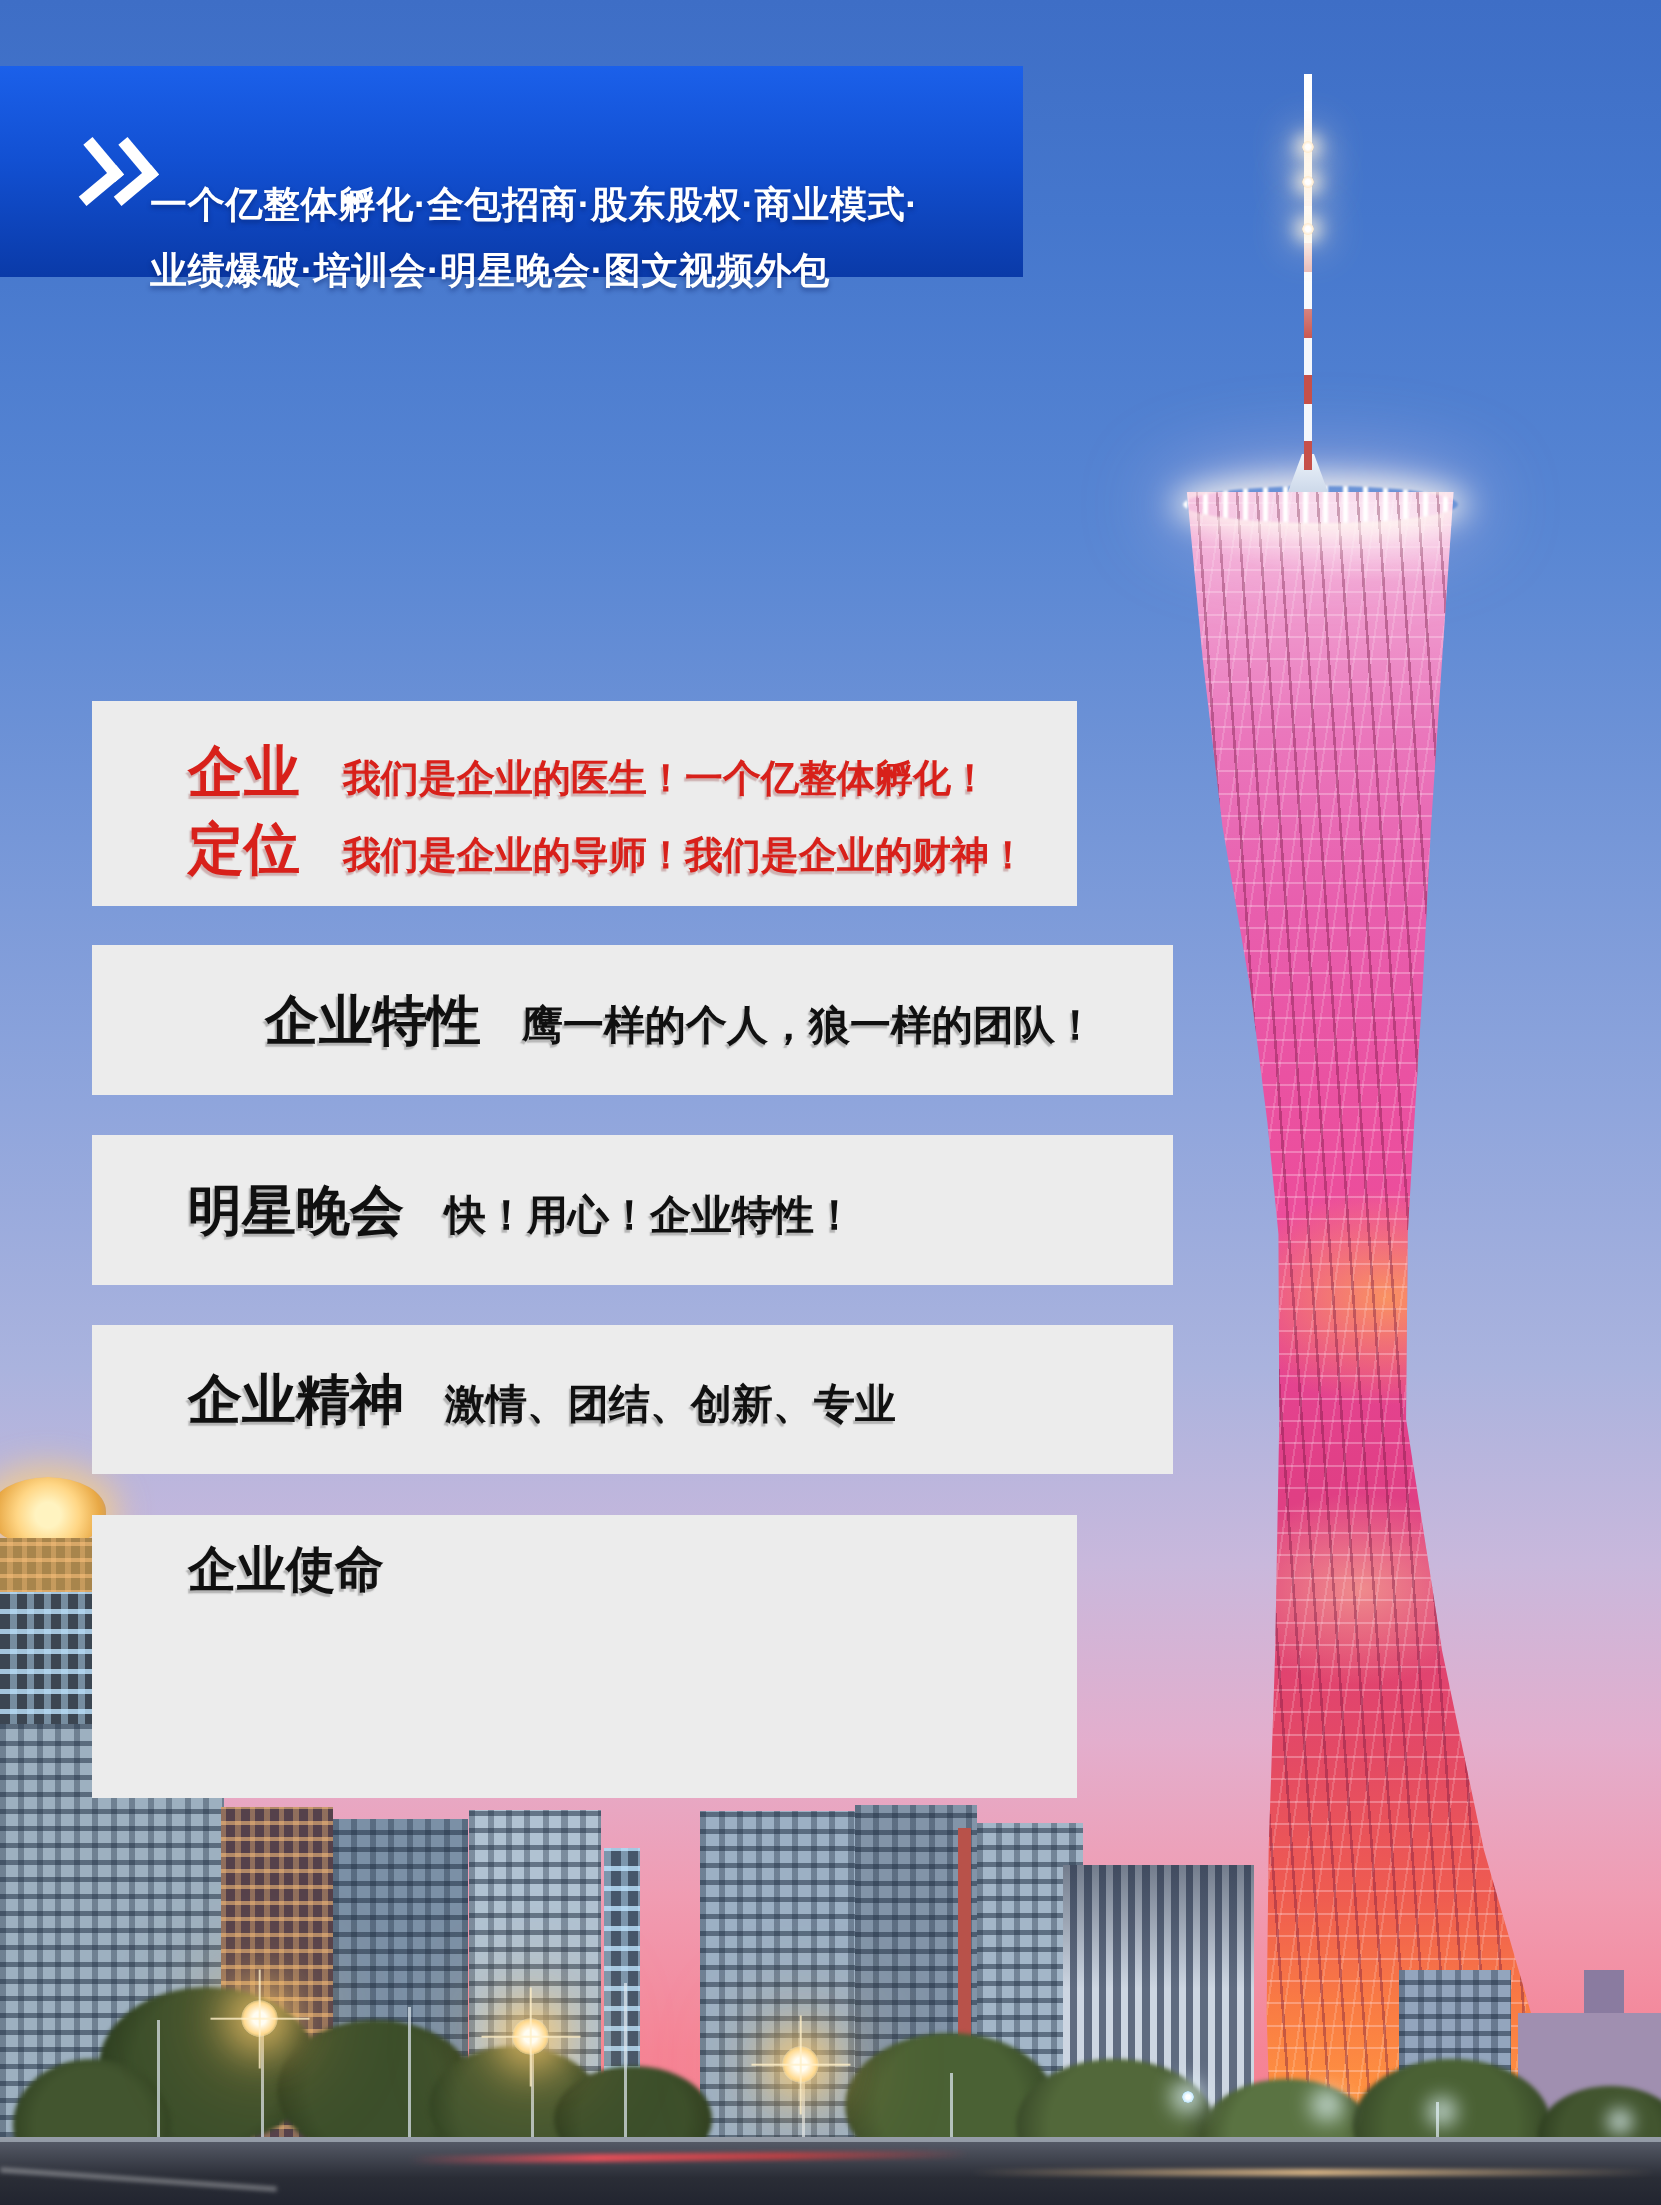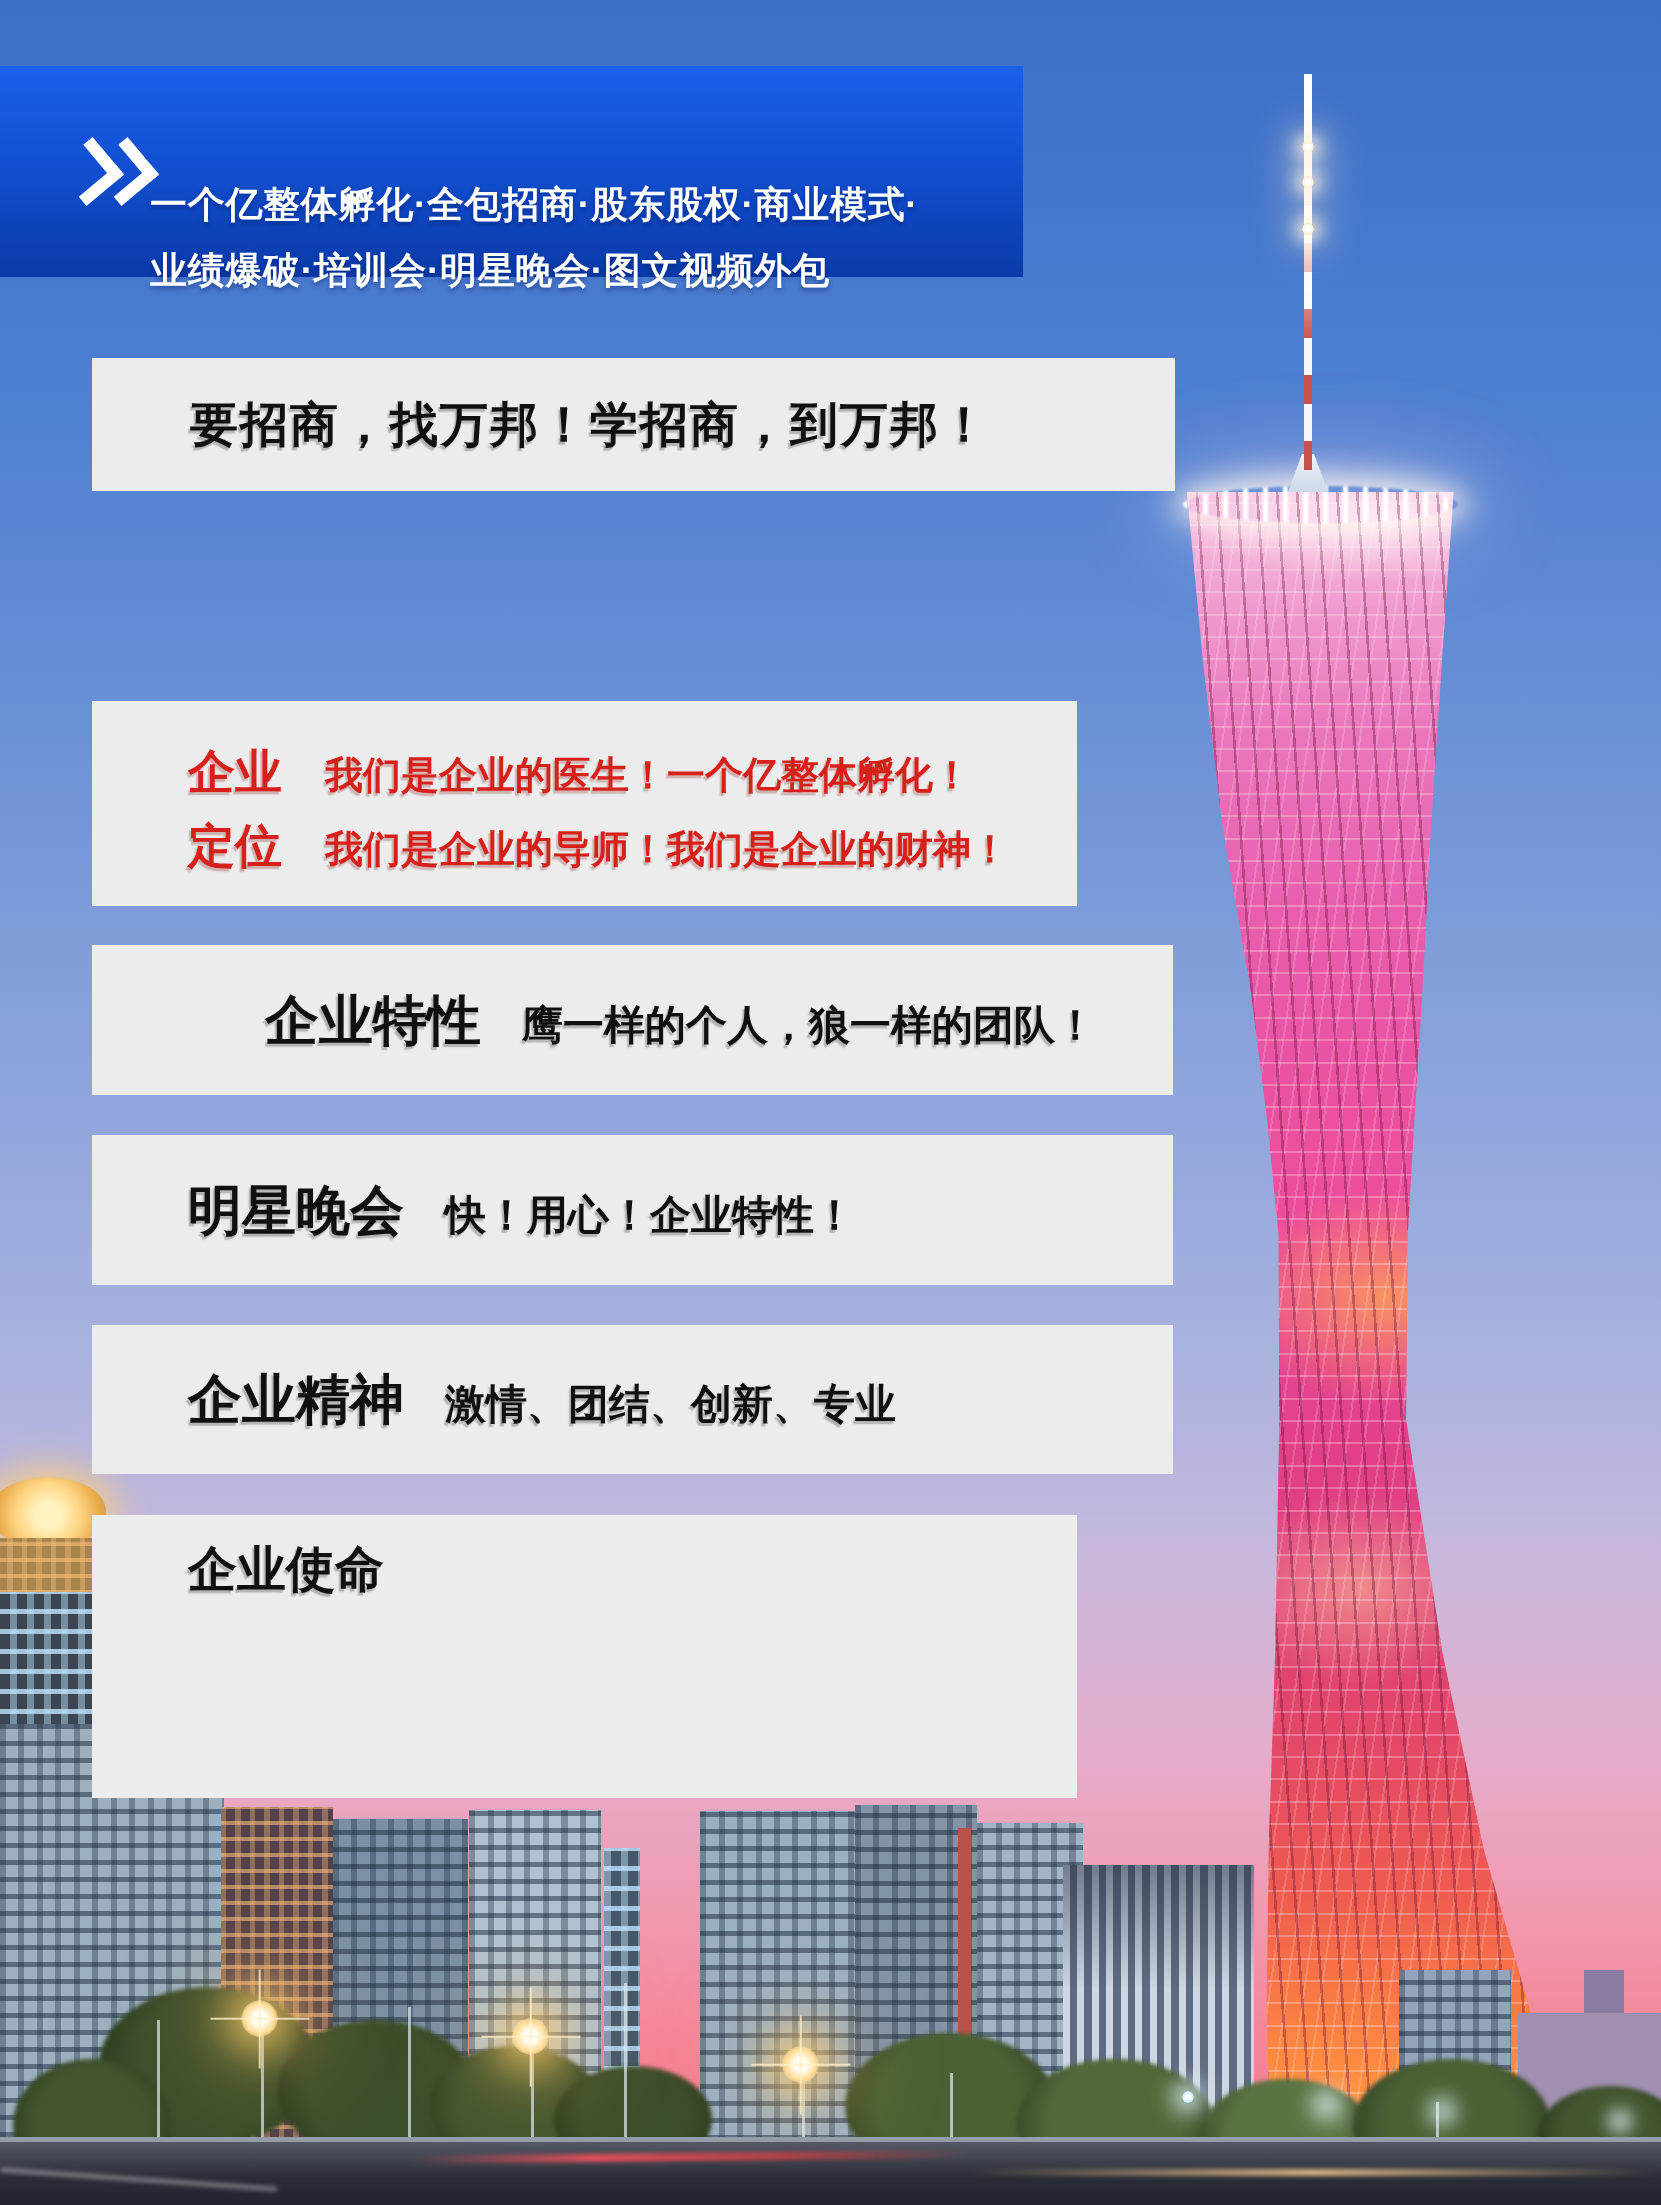--- a/index.html
+++ b/index.html
@@ -232,9 +232,6 @@
     </div>
   </header>
 
-  <section class="card black card-inline" style="top:358px;height:133px;line-height:133px;">
-    <span class="slogan">要招商，找万邦！学招商，到万邦！</span>
-  </section>
 
 
   <section class="card red" style="top:701px;height:205px;padding-top:40px;box-sizing:border-box;">

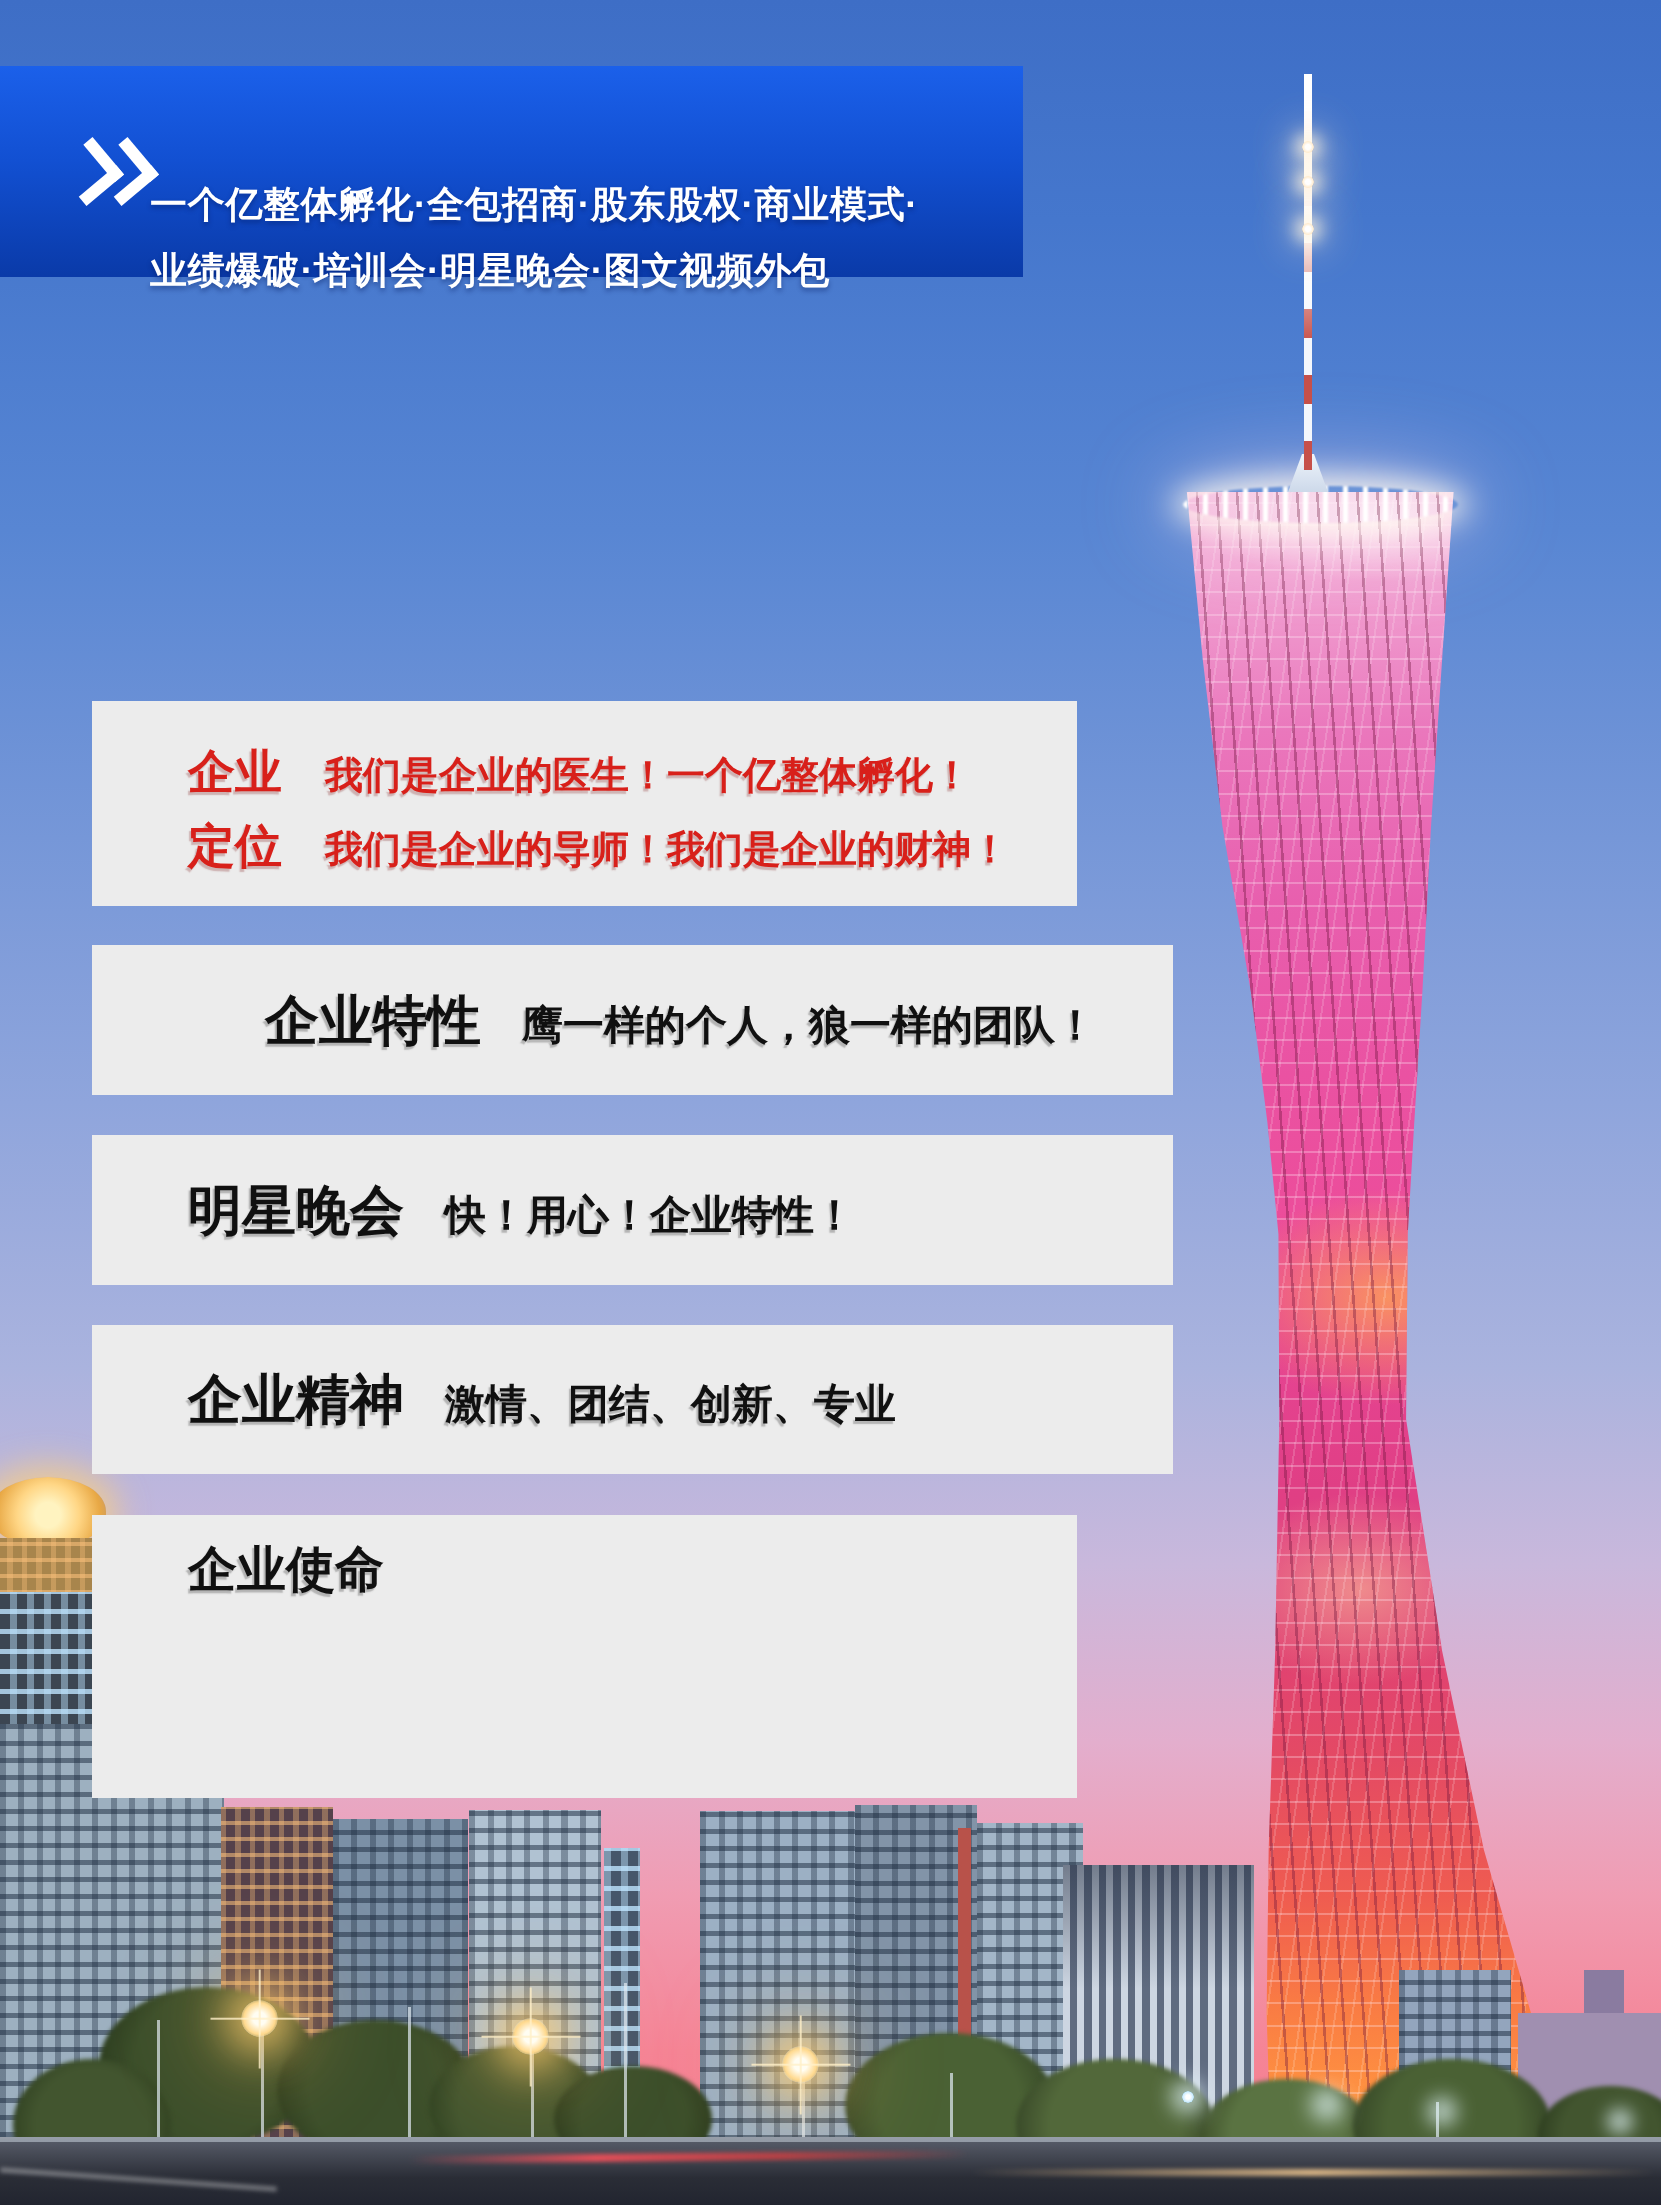--- a/index.html
+++ b/index.html
@@ -113,7 +113,7 @@
   .c{font-size:41px;margin-left:38px;}
   .slogan{font-size:48px;letter-spacing:2px;}
   .row{white-space:nowrap;line-height:62px;padding-left:96px;}
-  .rt{font-size:47px;}
+  .rt{font-size:56px;}
   .rc{font-size:38px;margin-left:40px;}
   .mission-title{display:block;font-size:49px;line-height:49px;margin:30px 0 0 96px;}
   .mission-lines{display:block;font-size:37px;line-height:49px;margin:30px 0 0 96px;}

